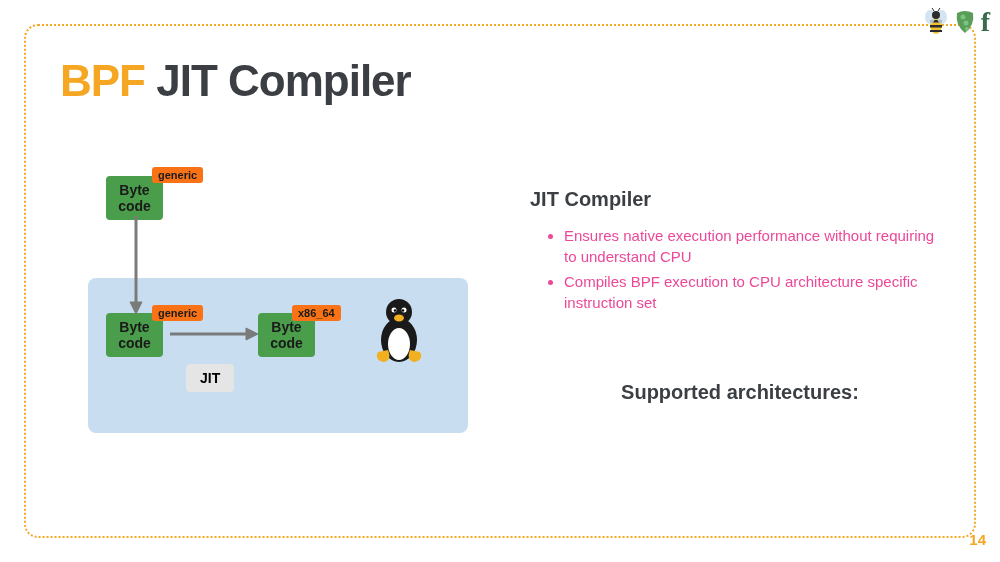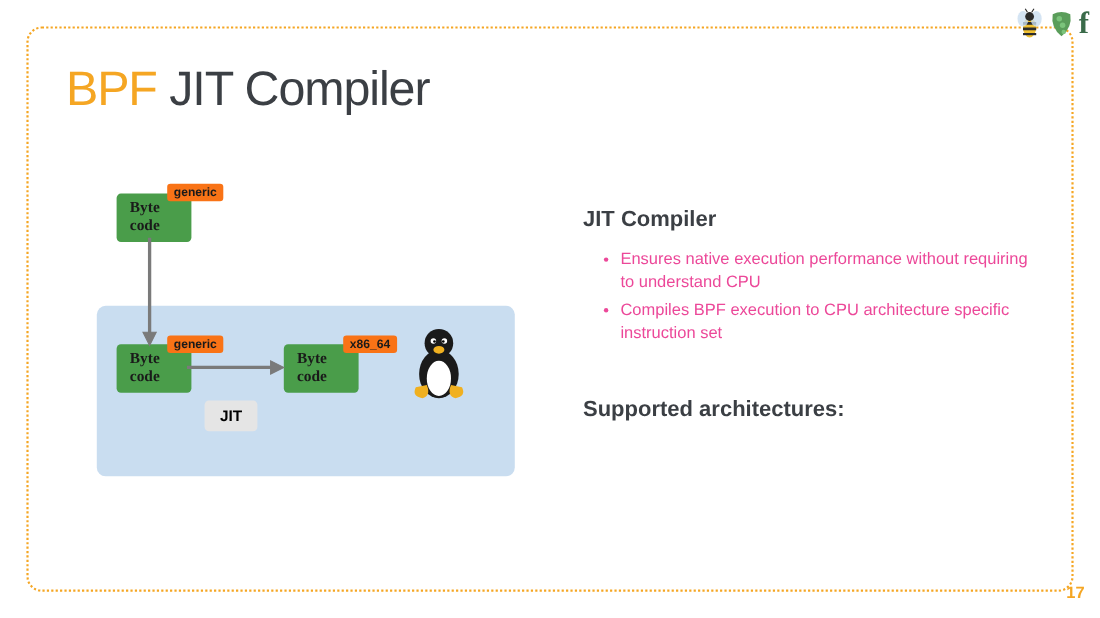--- a/index.html
+++ b/index.html
@@ -47,7 +47,7 @@
   top: 56px;
   left: 60px;
   font-size: 44px;
-  font-weight: 400;
+  font-weight: 700;
   letter-spacing: -1px;
 }
 .title-bpf { color: #f5a623; }

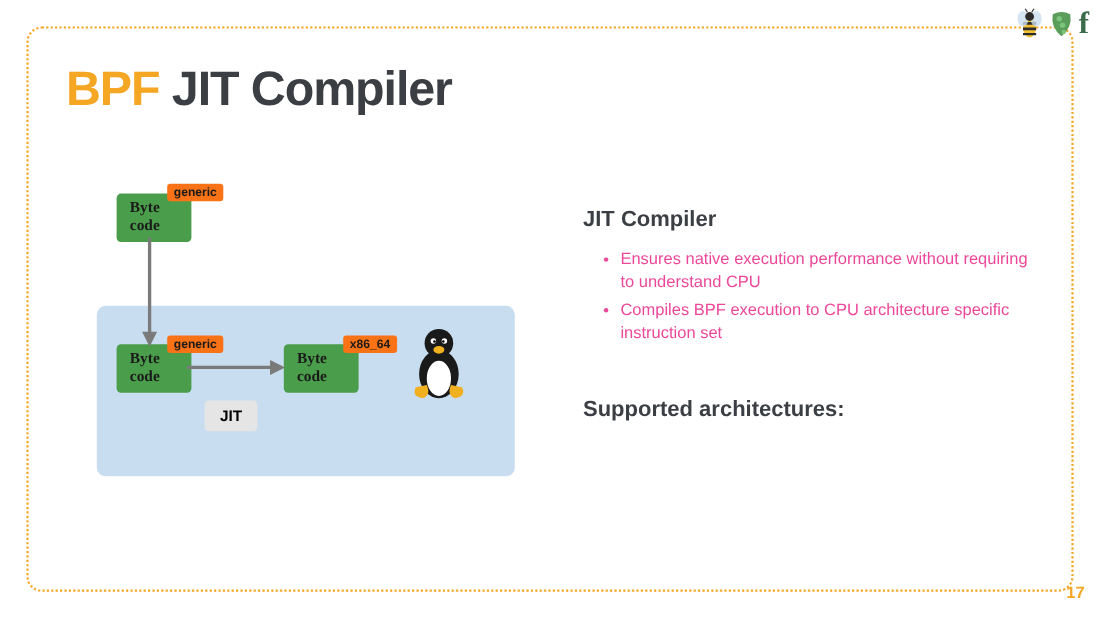--- a/index.html
+++ b/index.html
@@ -77,9 +77,8 @@
   font-weight: 700;
   color: #1a1a1a;
   line-height: 1.15;
-  width: 68px;
-  text-align: left;
-  font-family: Liberation Serif, serif;
+  width: 57px;
+  text-align: center;
 }
 .box1 { top: 8px; left: 18px; }
 .box2 { top: 145px; left: 18px; }

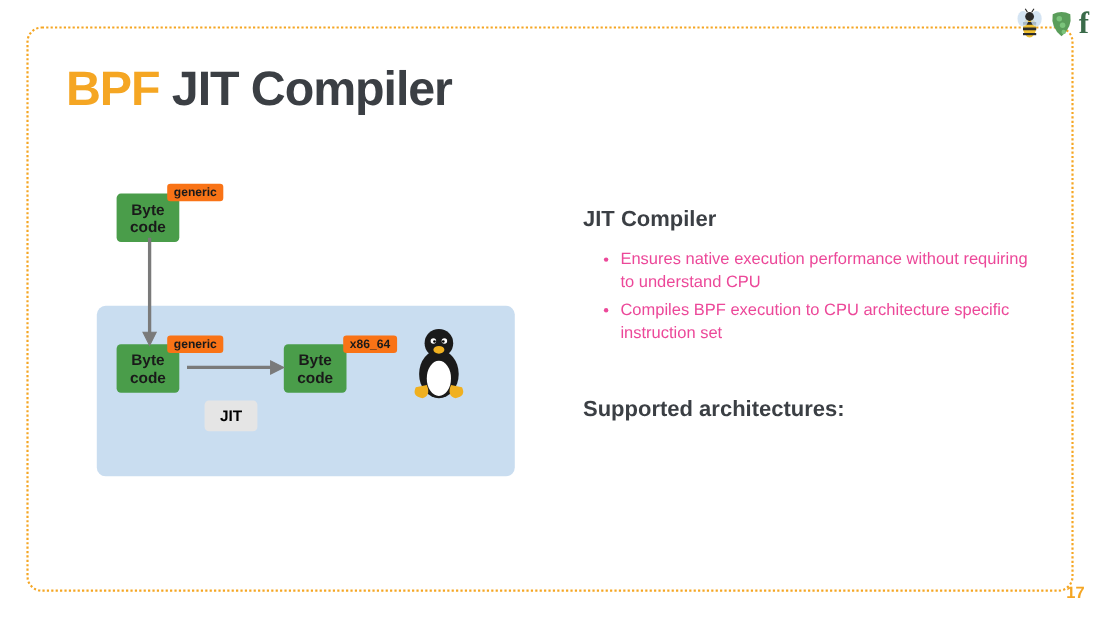--- a/index.html
+++ b/index.html
@@ -94,7 +94,7 @@
 }
 .tag1 { top: -1px; left: 64px; }
 .tag2 { top: 137px; left: 64px; }
-.tag3 { top: 137px; left: 224px; }
+.tag3 { top: 137px; left: 204px; }
 .jit-box {
   position: absolute;
   background: #e5e5e5;

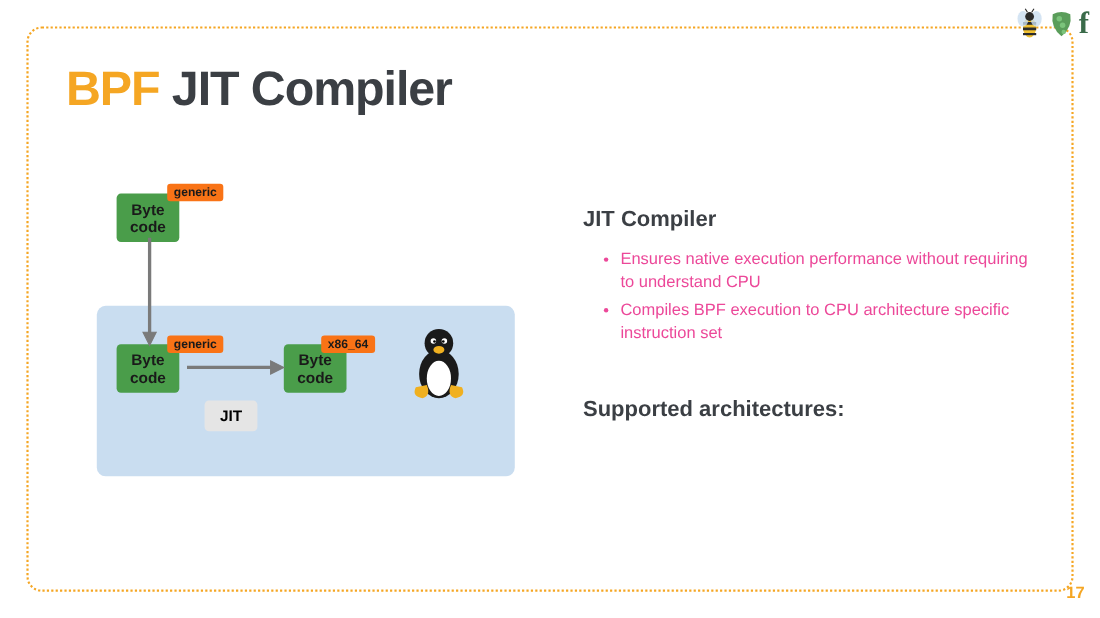--- a/index.html
+++ b/index.html
@@ -140,7 +140,7 @@
 .right-col li {
   margin-bottom: 4px;
 }
-.section2 { margin-top: 48px; }
+.section2 { margin-top: 68px; text-align: center; }
 .page-num {
   position: absolute;
   bottom: 14px;

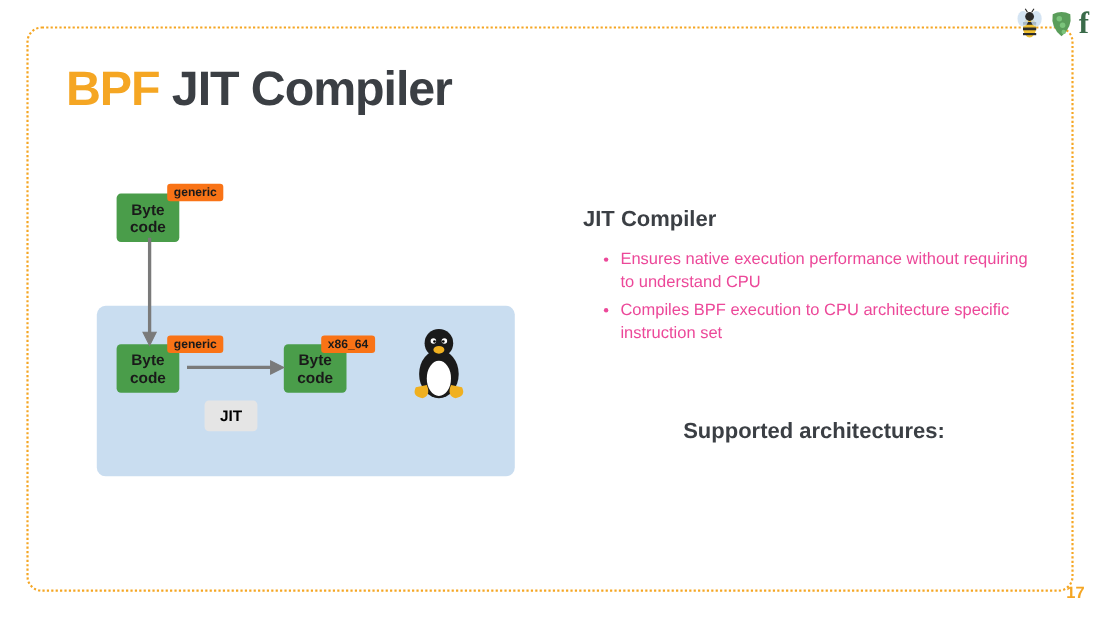--- a/index.html
+++ b/index.html
@@ -230,6 +230,6 @@
   </div>
 </div>
 
-<div class="page-num">17</div>
+<div class="page-num">14</div>
 
 </body></html>

